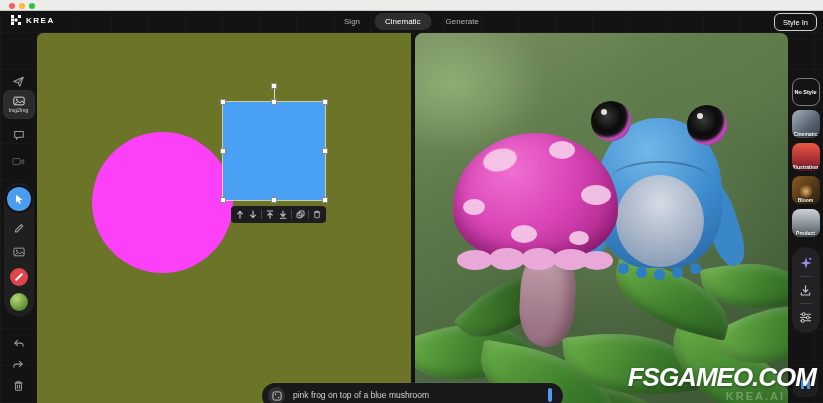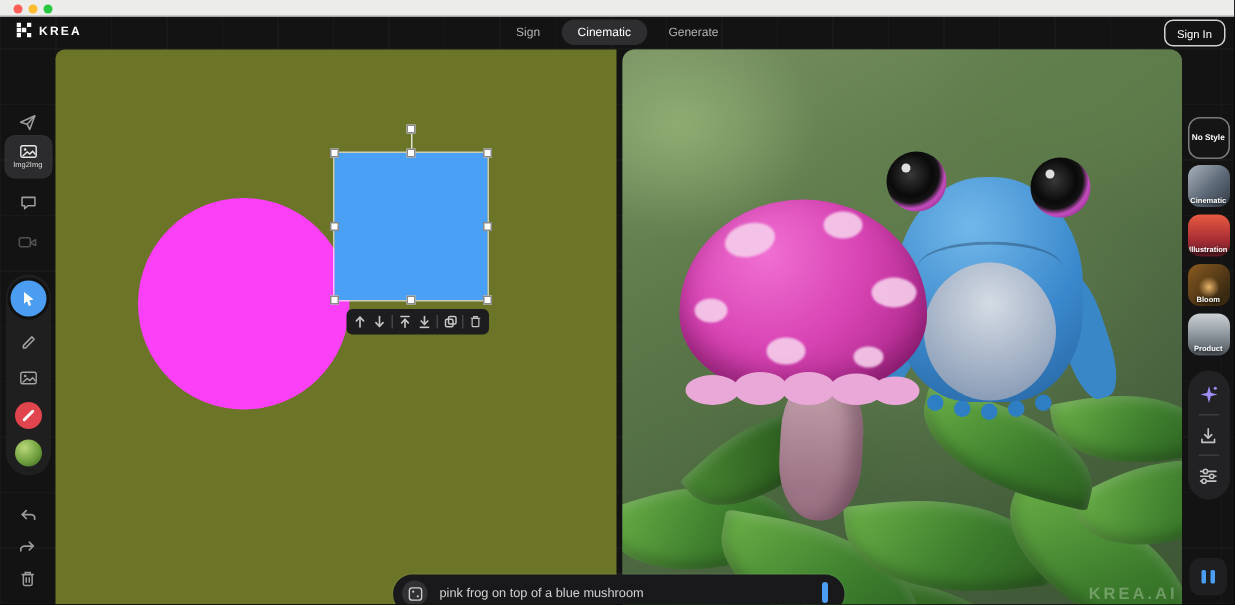--- a/index.html
+++ b/index.html
@@ -138,7 +138,7 @@
       <div class="nav-item active">Cinematic</div>
       <div class="nav-item">Generate</div>
     </div>
-    <button class="sign-in">Sign In</button>
+    <button class="sign-in">Style In</button>
   </div>
 
   <div class="left-rail">

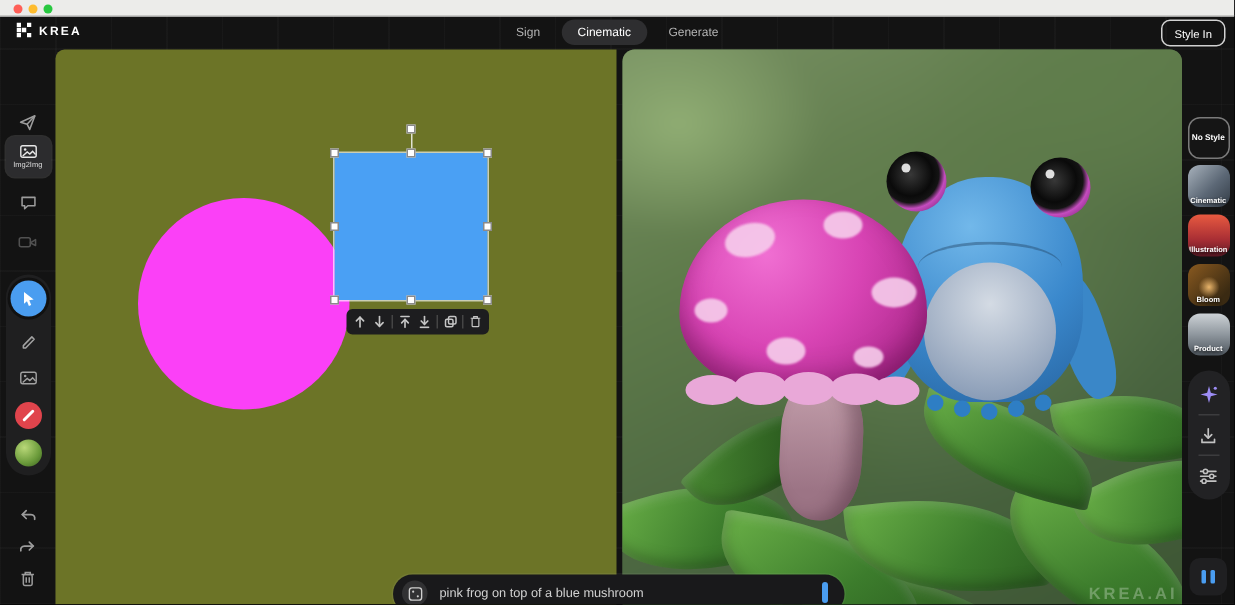--- a/index.html
+++ b/index.html
@@ -426,6 +426,7 @@
     <span class="pause-bar"></span>
   </div>
 
+  <div class="wm-main">FSGAMEO.COM</div>
   <div class="wm-sub">KREA.AI</div>
 
 </div>

